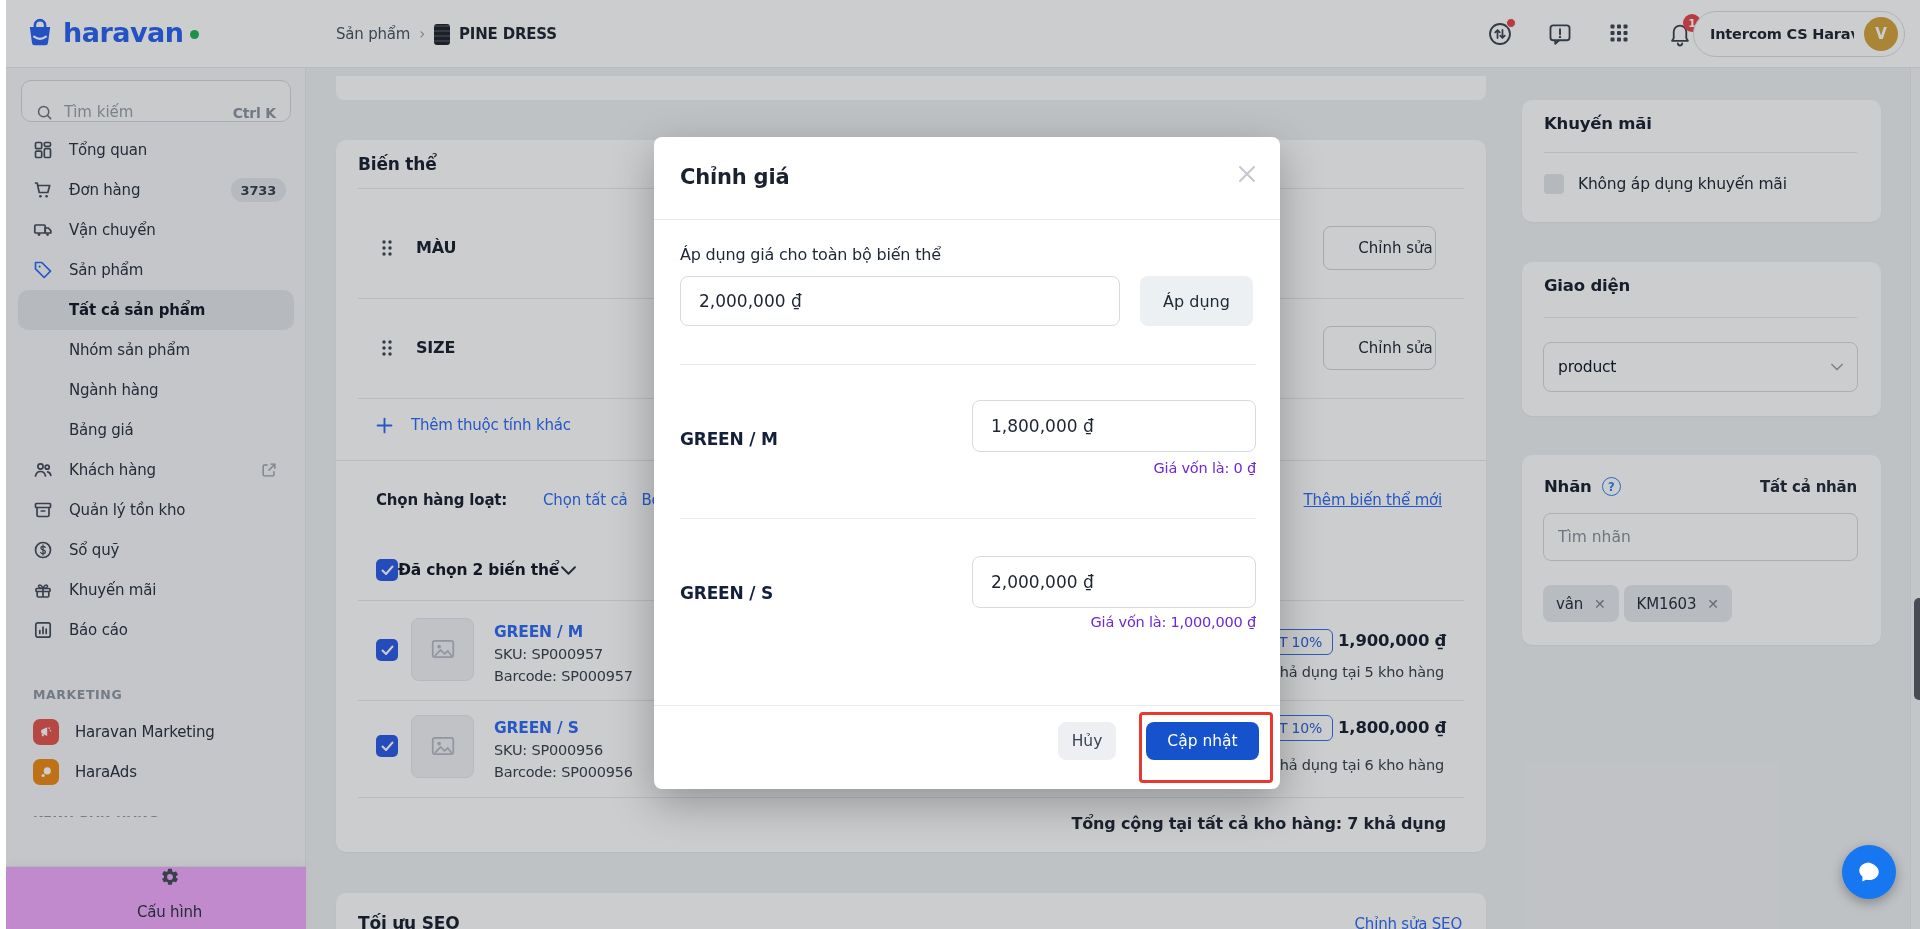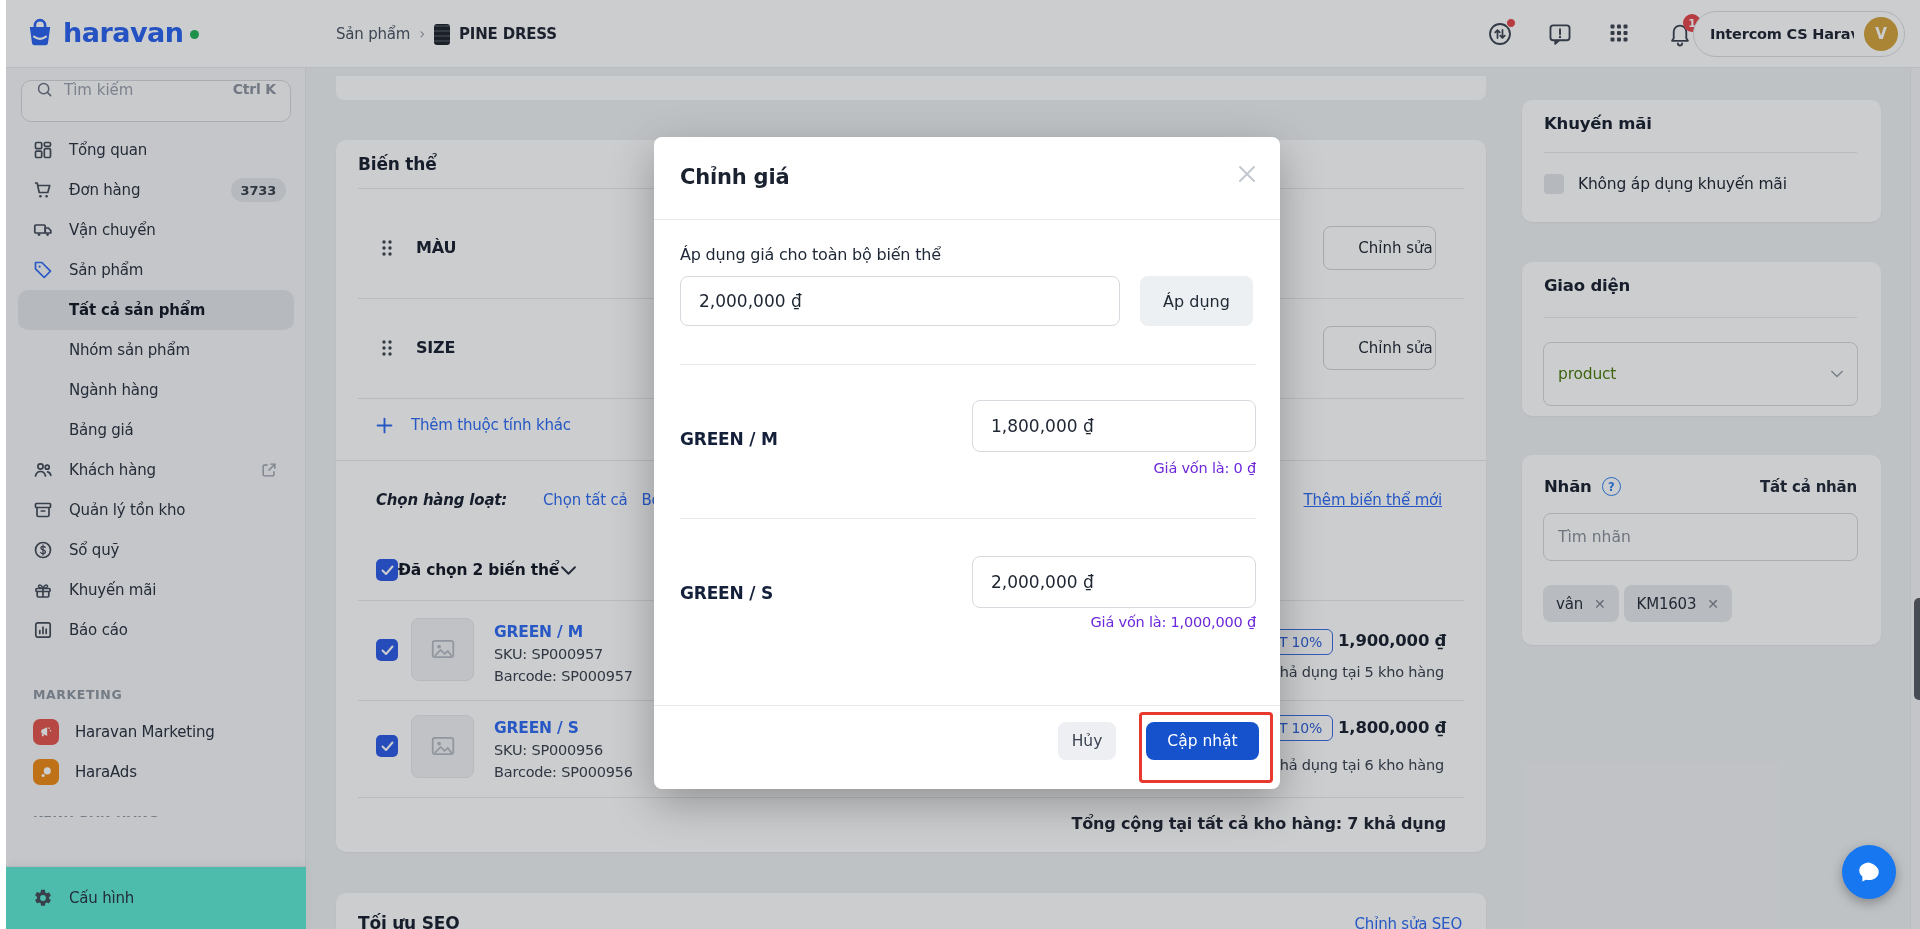--- a/index.html
+++ b/index.html
@@ -28,7 +28,7 @@
 
   
   .sidebar { position:absolute; left:0; top:68px; width:300px; height:861px; background:#f6f7f8; border-right:1px solid #e5e7ea; z-index:4; }
-  .search-box { position:absolute; left:15px; top:12px; width:270px; height:42px; border:1.5px solid #d3d7db; border-radius:10px; background:#fbfbfc; display:flex; align-items:flex-start; padding:0 14px; gap:11px; color:#6b7280; }
+  .search-box { position:absolute; left:15px; top:12px; width:270px; height:42px; border:1.5px solid #d3d7db; border-radius:10px; background:#fbfbfc; display:flex; align-items:flex-end; padding:0 14px; gap:11px; color:#6b7280; }
   .search-box input { border:0; outline:0; background:transparent; flex:1; font-family:inherit; font-size:15px; color:#1f2733; min-width:0; }
   .search-box input::placeholder { color:#9aa1ab; }
   .search-kbd { font-size:14px; font-weight:600; color:#8d95a0; white-space:nowrap; }

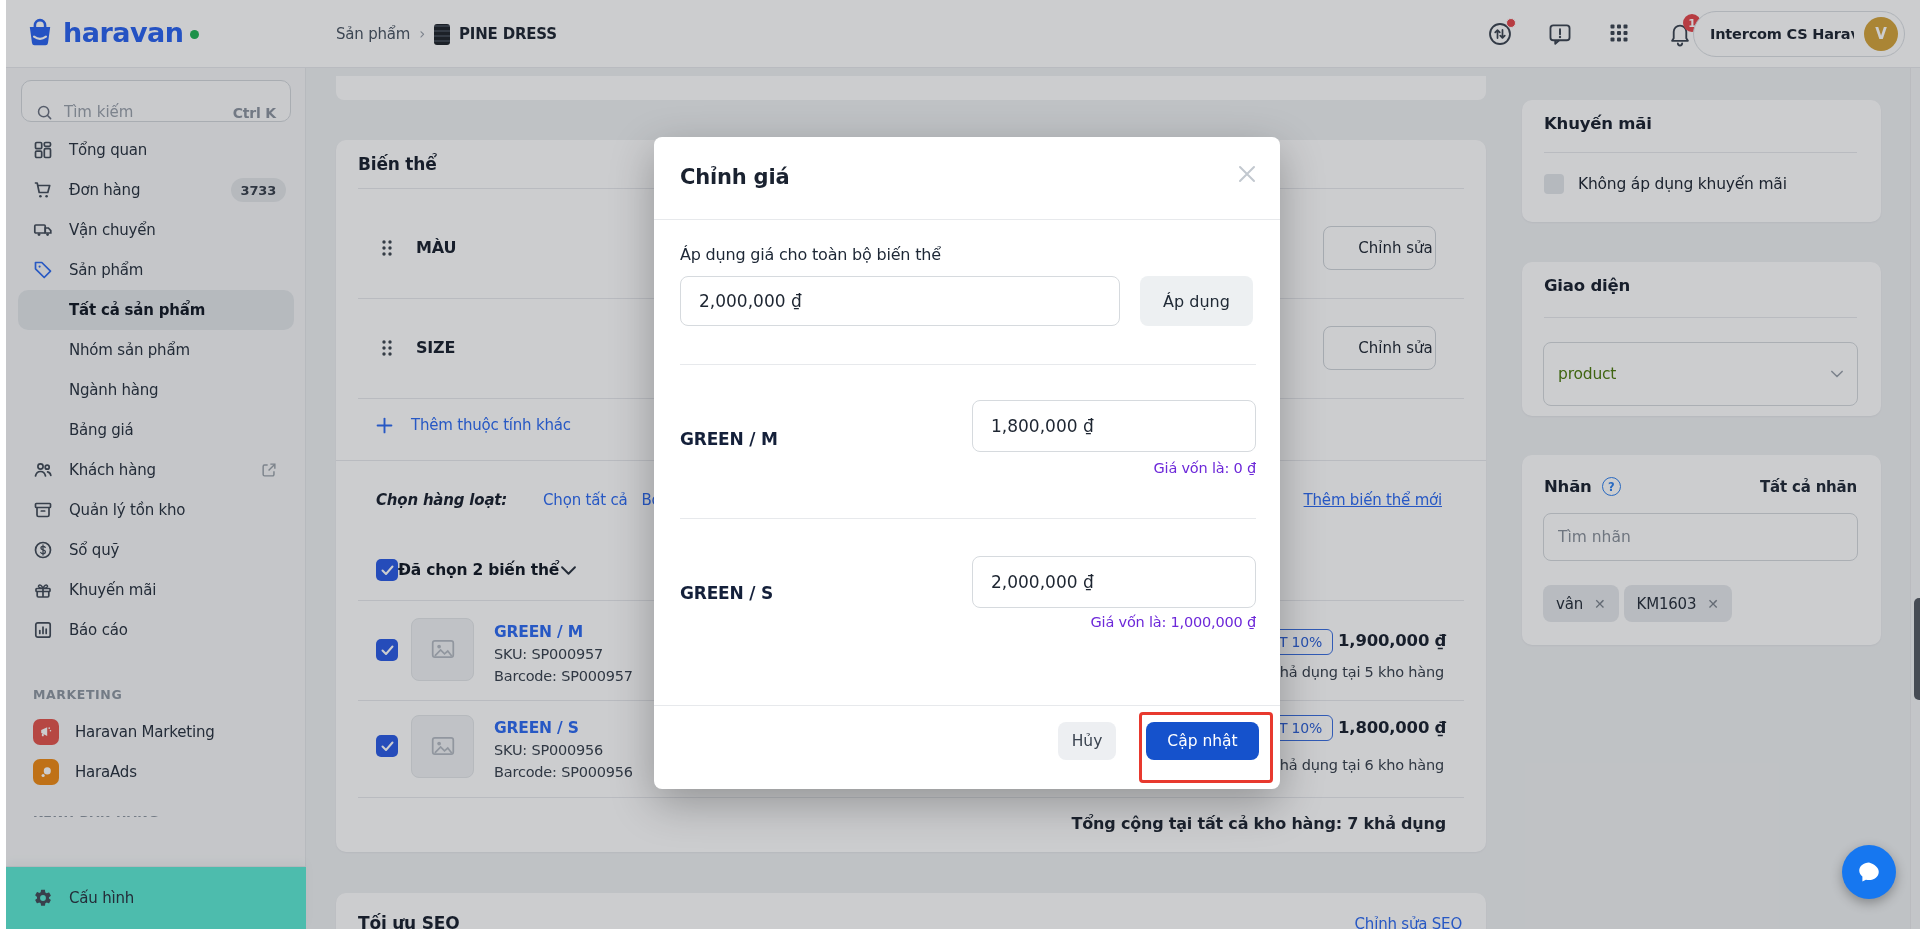--- a/index.html
+++ b/index.html
@@ -86,7 +86,7 @@
   .promo-row { position:absolute; left:22px; top:74px; display:flex; align-items:center; gap:14px; font-size:15.5px; color:#1f2733; }
   .checkbox-gray { width:20px; height:20px; border-radius:4px; background:#e2e6ea; cursor:pointer; flex:0 0 auto; }
   .theme-card { top:262px; height:154px; }
-  .select-box { position:absolute; left:21px; top:80px; width:315px; height:64px; border:1px solid #d5d9dd; border-radius:8px; display:flex; align-items:center; padding:0 14px; font-size:15.5px; color:#4d7c0f; cursor:pointer; }
+  .select-box { position:absolute; left:21px; top:80px; width:315px; height:50px; border:1px solid #d5d9dd; border-radius:8px; display:flex; align-items:center; padding:0 14px; font-size:15.5px; color:#0f172a; cursor:pointer; }
   .select-box .sel-chev { margin-left:auto; color:#9aa1ab; }
   .tags-card { top:455px; height:190px; }
   .tags-title-row { position:absolute; left:22px; right:24px; top:22px; display:flex; align-items:center; gap:10px; }

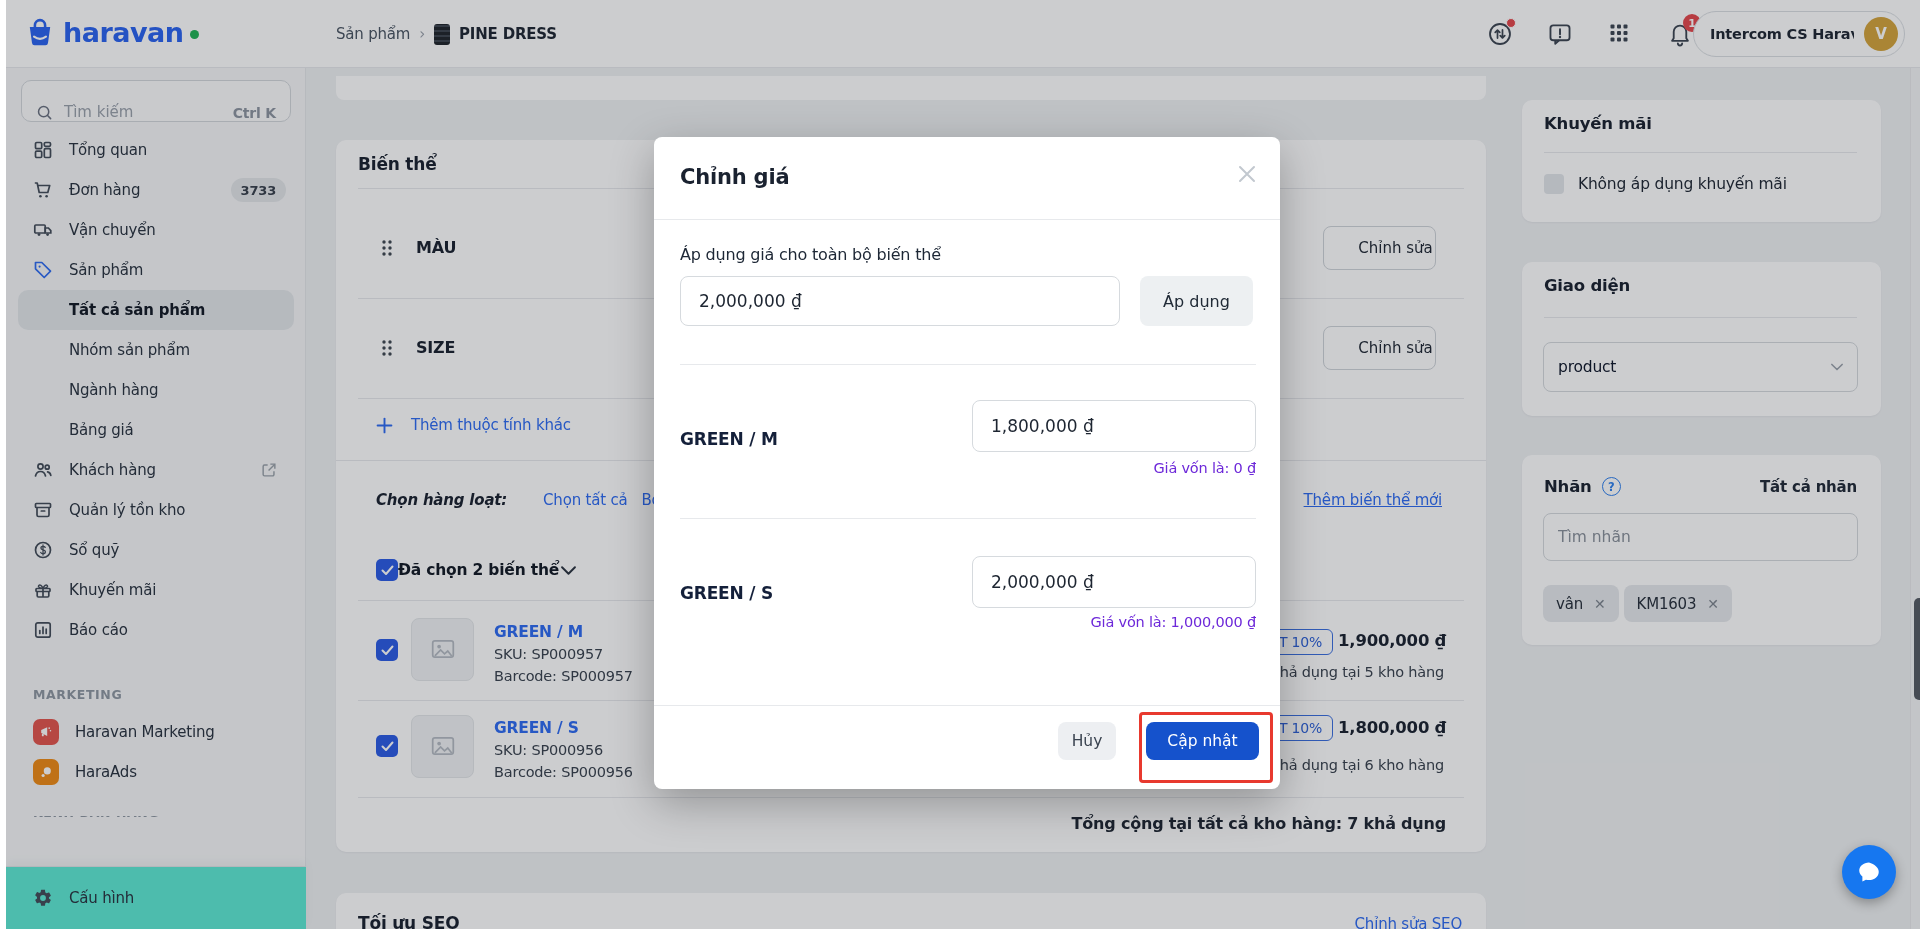--- a/index.html
+++ b/index.html
@@ -59,7 +59,7 @@
   .edit-btn { position:absolute; left:987px; width:113px; height:44px; background:#fff; border:1px solid #cfd4d9; border-radius:8px; font-family:inherit; font-size:15px; color:#1f2733; cursor:pointer;padding-left:32px; }
   .add-attr { position:absolute; left:40px; top:276px; display:flex; align-items:center; gap:18px; color:#2e6bf2; font-size:15px; cursor:pointer; }
   .bulk-row { position:absolute; left:40px; top:351px; display:flex; align-items:center; font-size:15px; }
-  .bulk-label { font-weight:600; color:#1a2230;font-style:italic; }
+  .bulk-label { font-weight:600; color:#1a2230; }
   .blue-link { color:#2e6bf2; cursor:pointer; }
   .add-variant { position:absolute; right:44px; top:351px; font-size:15px;text-decoration:underline; }
   .sel-row { position:absolute; left:40px; top:419px; display:flex; align-items:center; gap:0; }

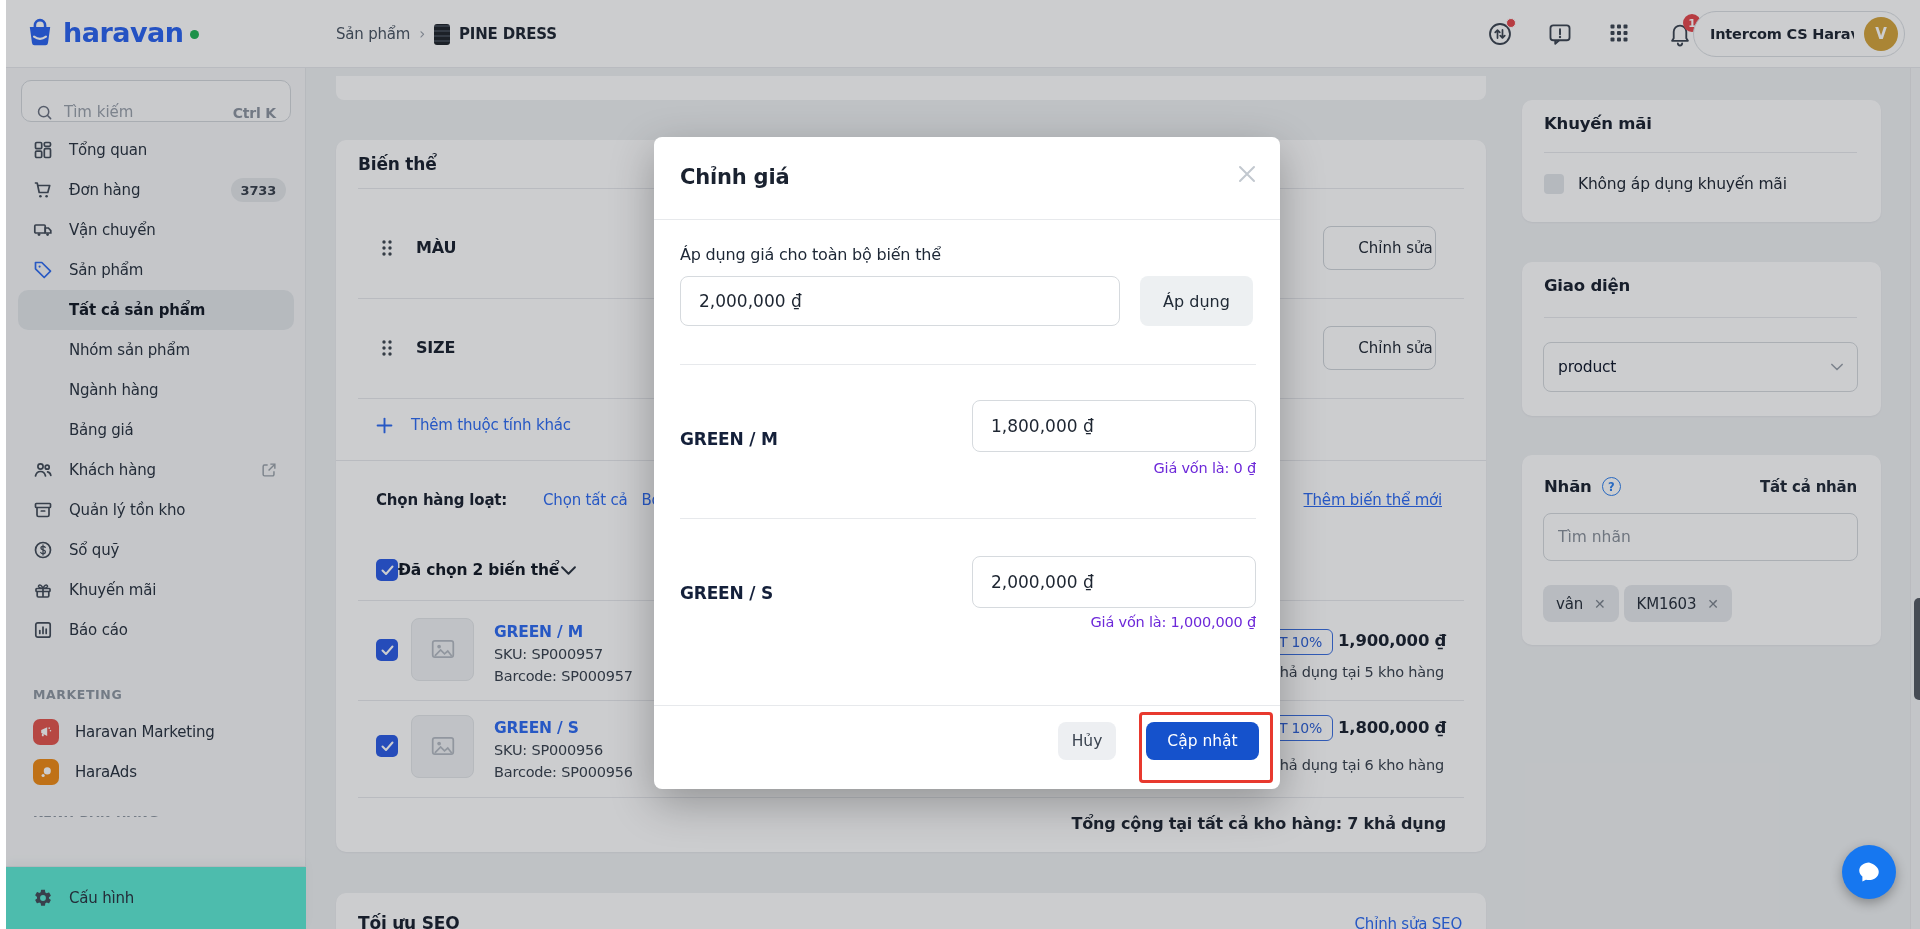--- a/index.html
+++ b/index.html
@@ -45,7 +45,7 @@
   .app-icon.hm { background:#e4564e; }
   .app-icon.ha { background:#ef8b16; }
   .nav-section-hidden { margin-top:24px; height:14px; overflow:hidden; }
-  .sidebar-bottom { position:absolute; left:0; bottom:0; width:300px; height:63px; background:#5eead4; border-top:1px solid #e0e3e6; box-shadow:0 -4px 10px rgba(0,0,0,0.04); display:flex; align-items:center; padding-left:27px; gap:16px; font-size:15px; color:#2a3340; cursor:pointer; }
+  .sidebar-bottom { position:absolute; left:0; bottom:0; width:300px; height:63px; background:#f0abfc; border-top:1px solid #e0e3e6; box-shadow:0 -4px 10px rgba(0,0,0,0.04); display:flex; align-items:center; padding-left:27px; gap:16px; font-size:15px; color:#2a3340; cursor:pointer;flex-direction:column; }
   .sidebar-bottom .nicon { width:20px; height:20px; color:#444d59; }
 
   

